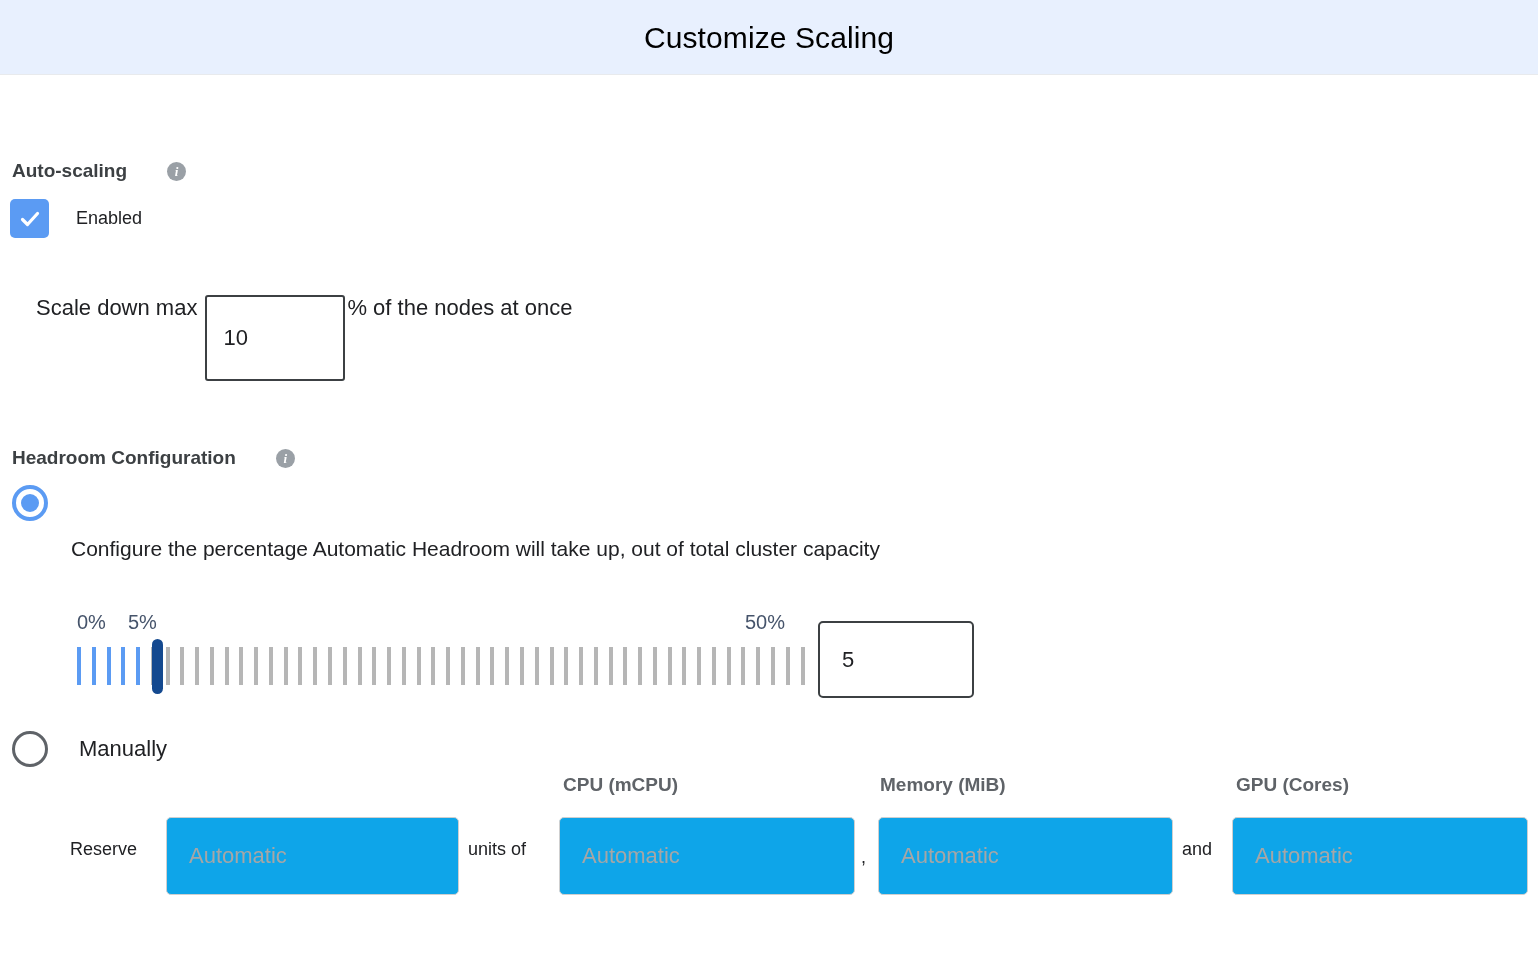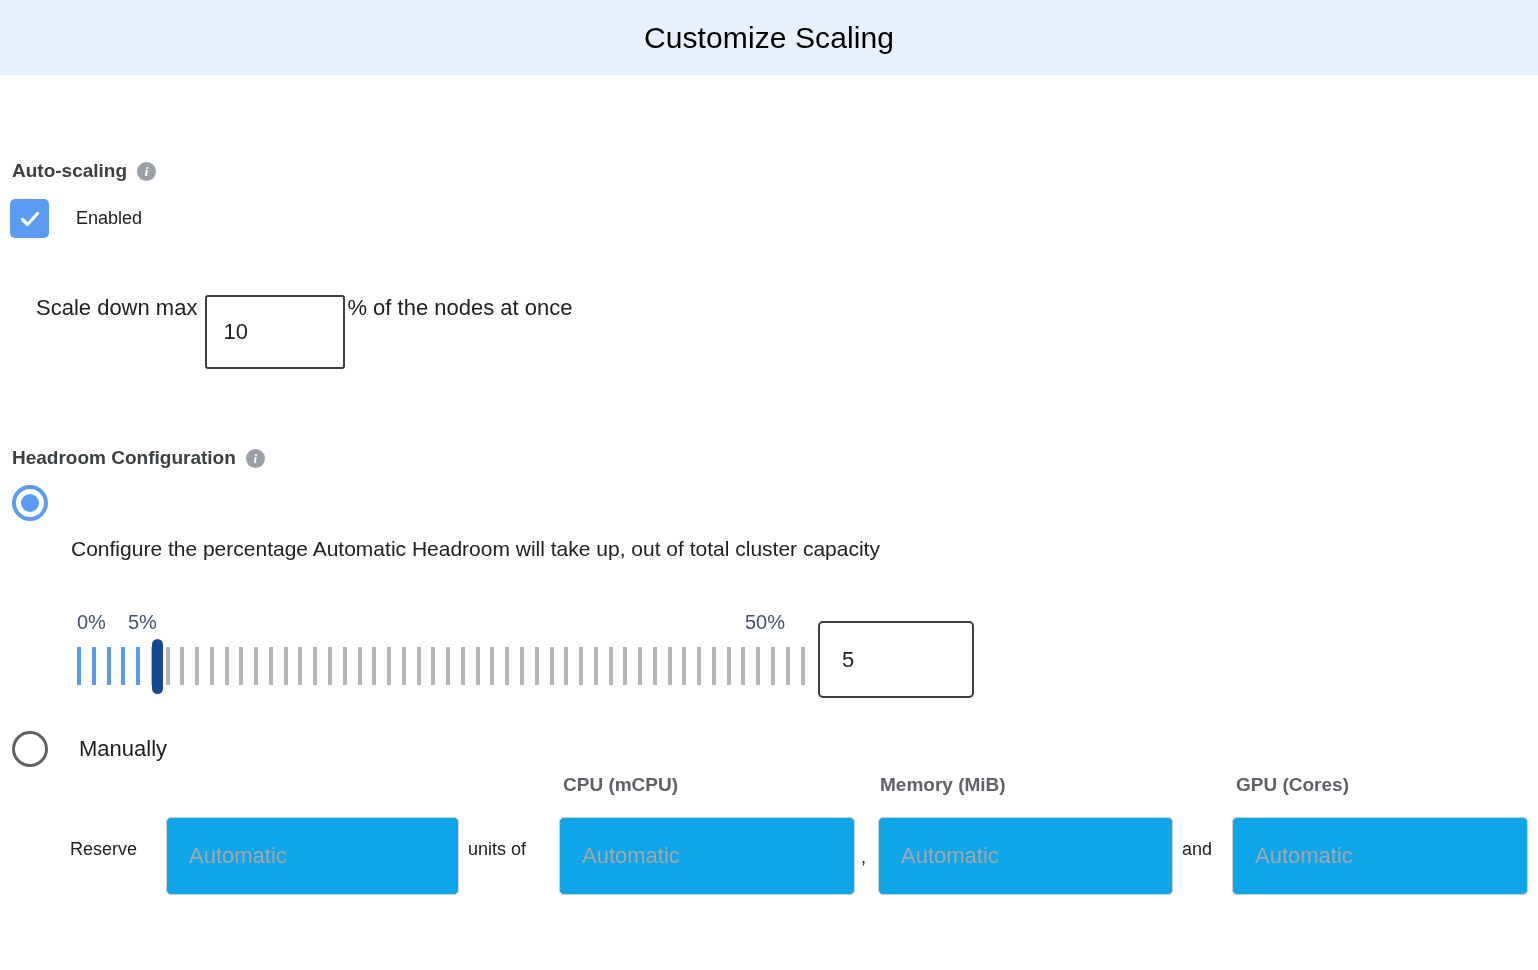--- a/index.html
+++ b/index.html
@@ -43,6 +43,7 @@
     font-size: 19px;
     font-weight: bold;
     color: #3c4043;
+    gap: 30px;
   }
 
   .info-icon {

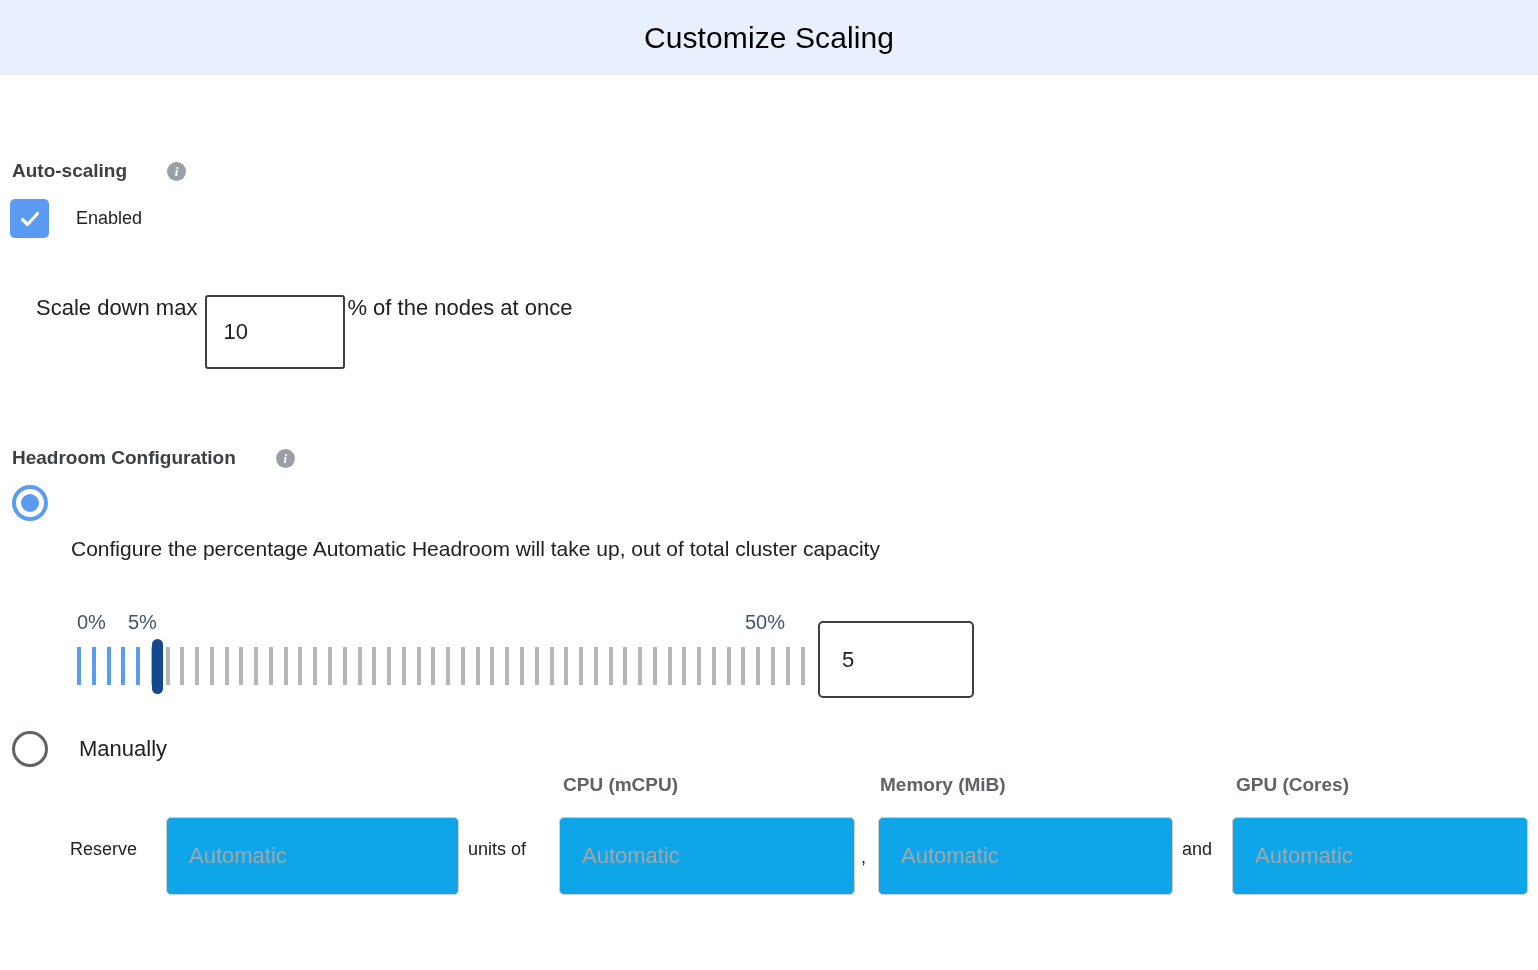--- a/index.html
+++ b/index.html
@@ -106,7 +106,7 @@
   }
   .scaledown-input {
     width: 140px;
-    height: 74px;
+    height: 86px;
     box-sizing: border-box;
     border: 2px solid #3c4043;
     border-radius: 3px;

